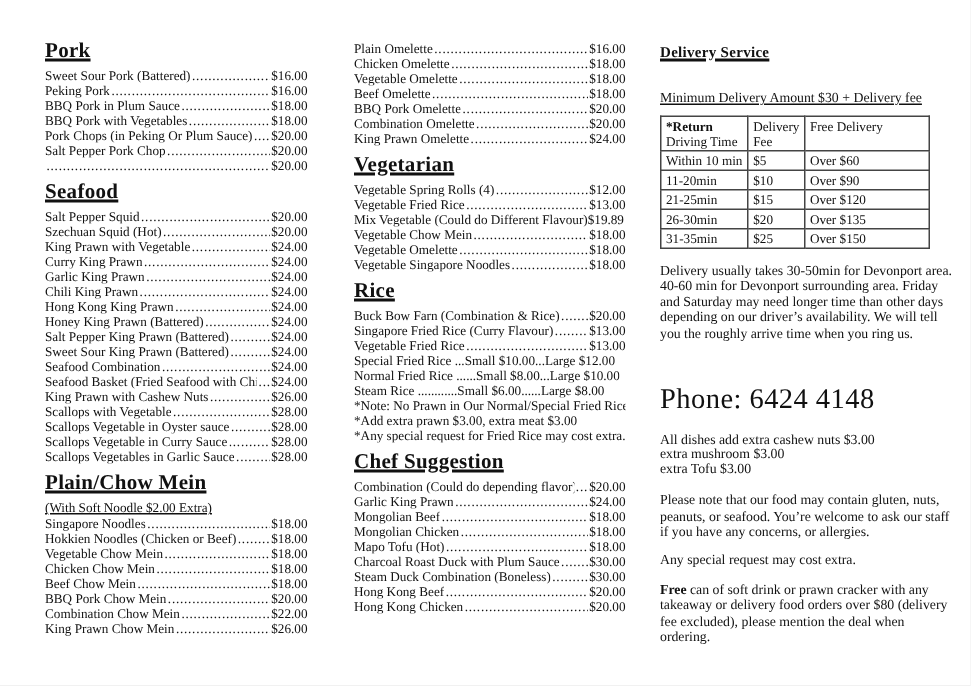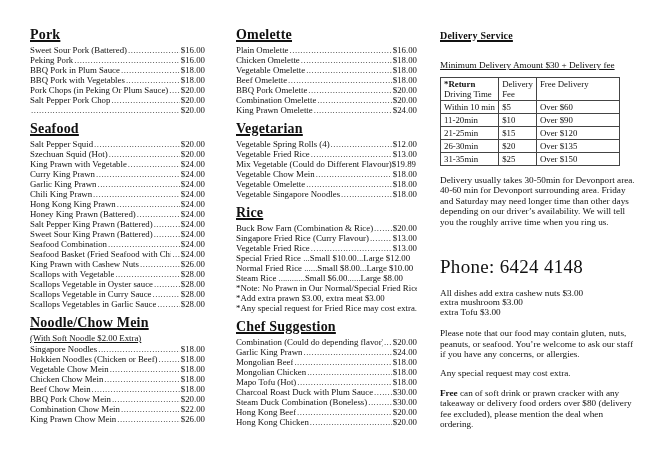--- a/index.html
+++ b/index.html
@@ -301,7 +301,6 @@
   <div class="col" id="col-mid">
 
     <div class="section">
-      <h2 class="section-title">Omelette</h2>
       <div class="items">
 
           <div class="row">

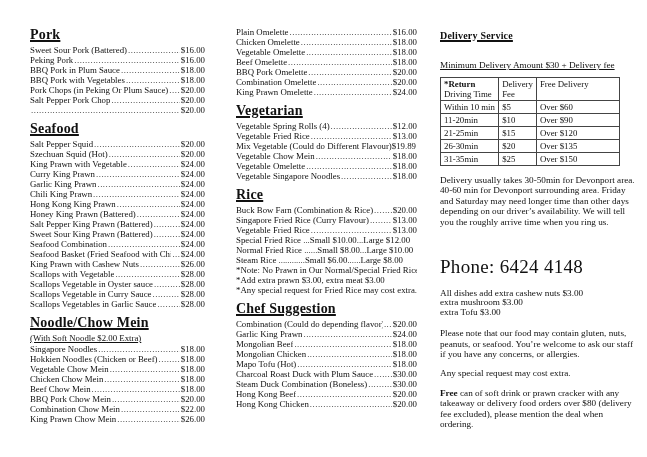--- a/index.html
+++ b/index.html
@@ -242,7 +242,7 @@
     </div>
 
     <div class="section">
-      <h2 class="section-title">Noodle/Chow Mein</h2>
+      <h2 class="section-title">Plain/Chow Mein</h2>
       <div class="section-subtitle">(With Soft Noodle $2.00 Extra)</div>
       <div class="items">
 

